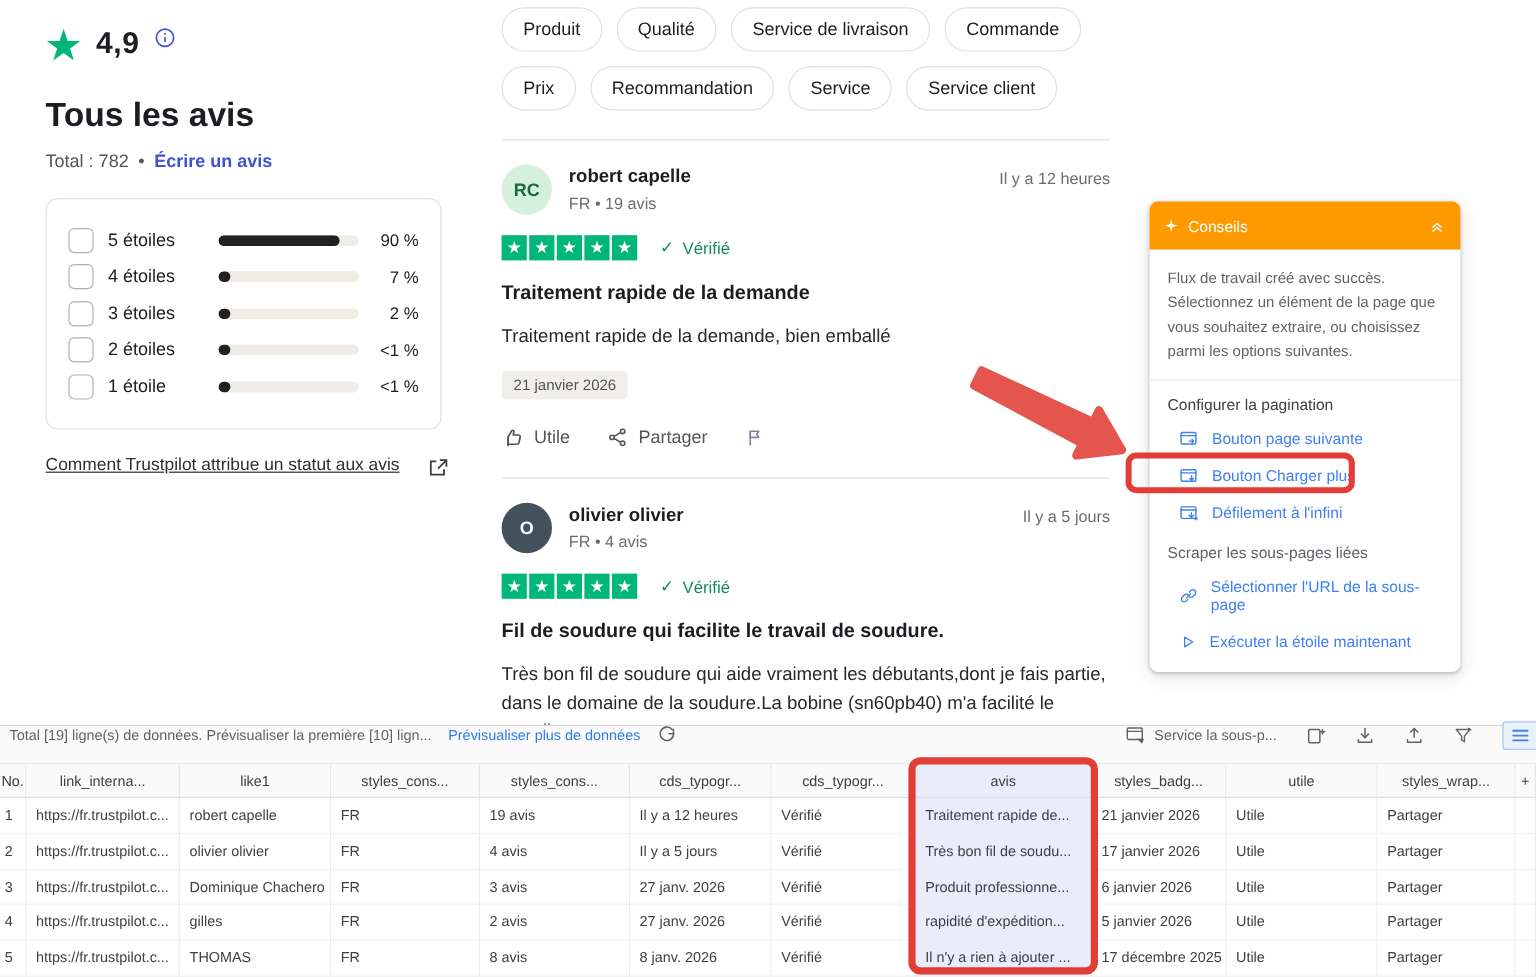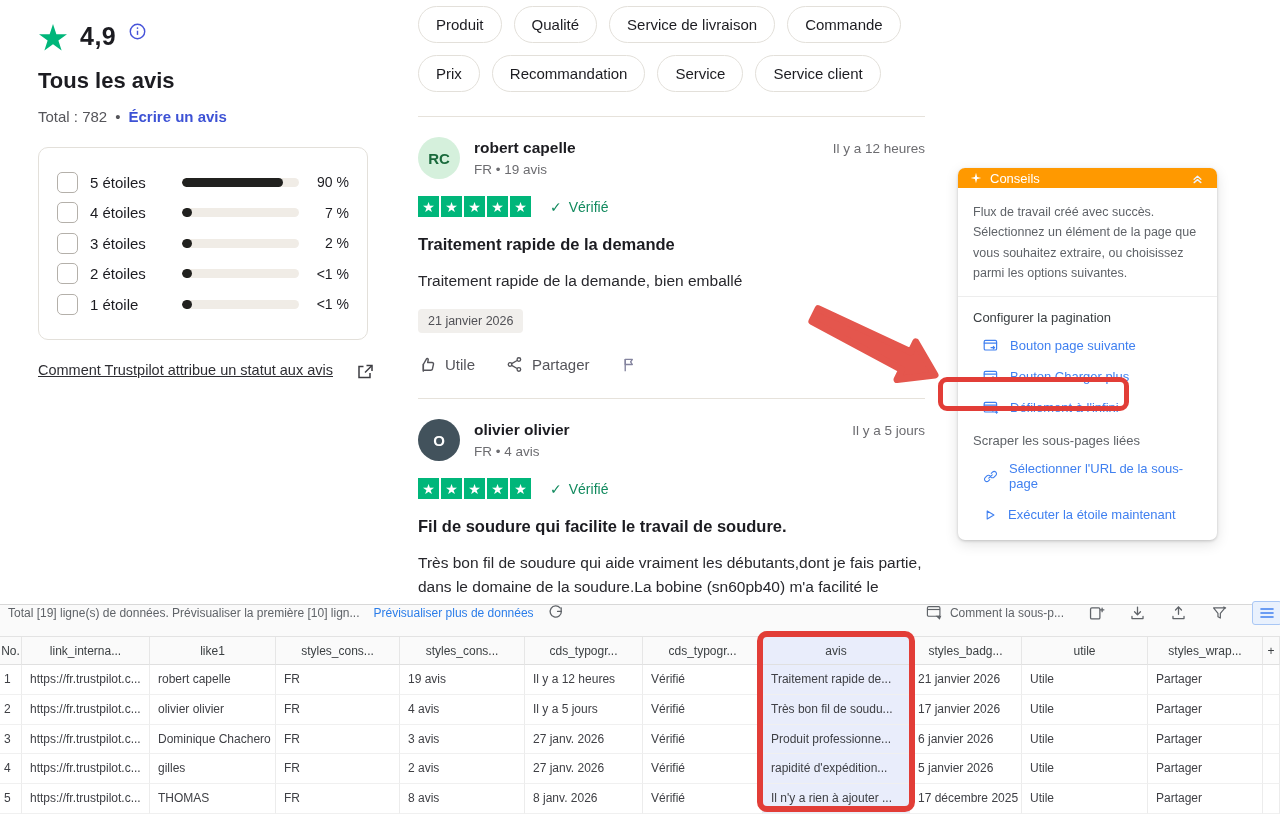--- a/index.html
+++ b/index.html
@@ -11,7 +11,7 @@
   #left-col { position:absolute; left:38px; top:22px; width:330px; }
   .rating-row { display:flex; gap:12px; }
   .rating-value { font-size:25px; font-weight:700; letter-spacing:.5px; }
-  #page-title { margin-top:16px; font-size:22px; font-weight:700; color:#1c1c21; }
+  #page-title { margin-top:28px; font-size:28px; font-weight:700; color:#1c1c21; }
   .total-row { margin-top:14px; font-size:15px; color:#55555a; display:flex; gap:8px; align-items:center; }
   .total-row .dot { color:#55555a; }
   a.tp-link { color:#3d52d5; text-decoration:none; font-weight:600; cursor:pointer; }

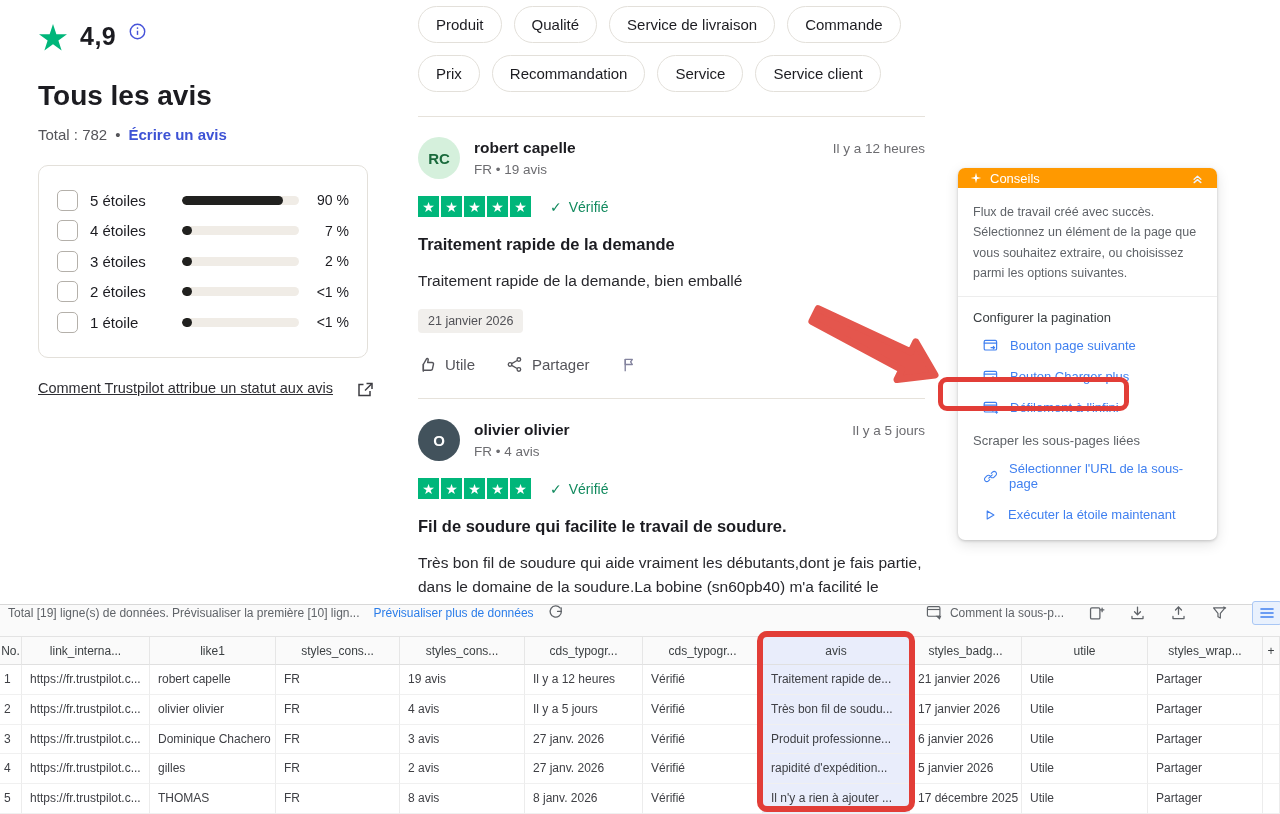--- a/index.html
+++ b/index.html
@@ -56,7 +56,7 @@
   
   #tips-panel { position:absolute; left:958px; top:168px; width:259px; background:#fff; border-radius:7px;
     box-shadow:0 1px 3px rgba(0,0,0,.18), 0 4px 14px rgba(0,0,0,.12); z-index:5; padding-bottom:10px; }
-  .tips-header { background:#ff9900; border-radius:7px 7px 0 0; height:20px; display:flex; align-items:center;
+  .tips-header { background:#ff9900; border-radius:7px 7px 0 0; height:40px; display:flex; align-items:center;
     padding:0 12px; color:#fff; font-size:13px; gap:8px; cursor:pointer; }
   .tips-header .spacer { flex:1; }
   .tips-body { padding:14px 15px 13px; font-size:12.5px; line-height:1.62; color:#5f6368; border-bottom:1px solid #ededed; }

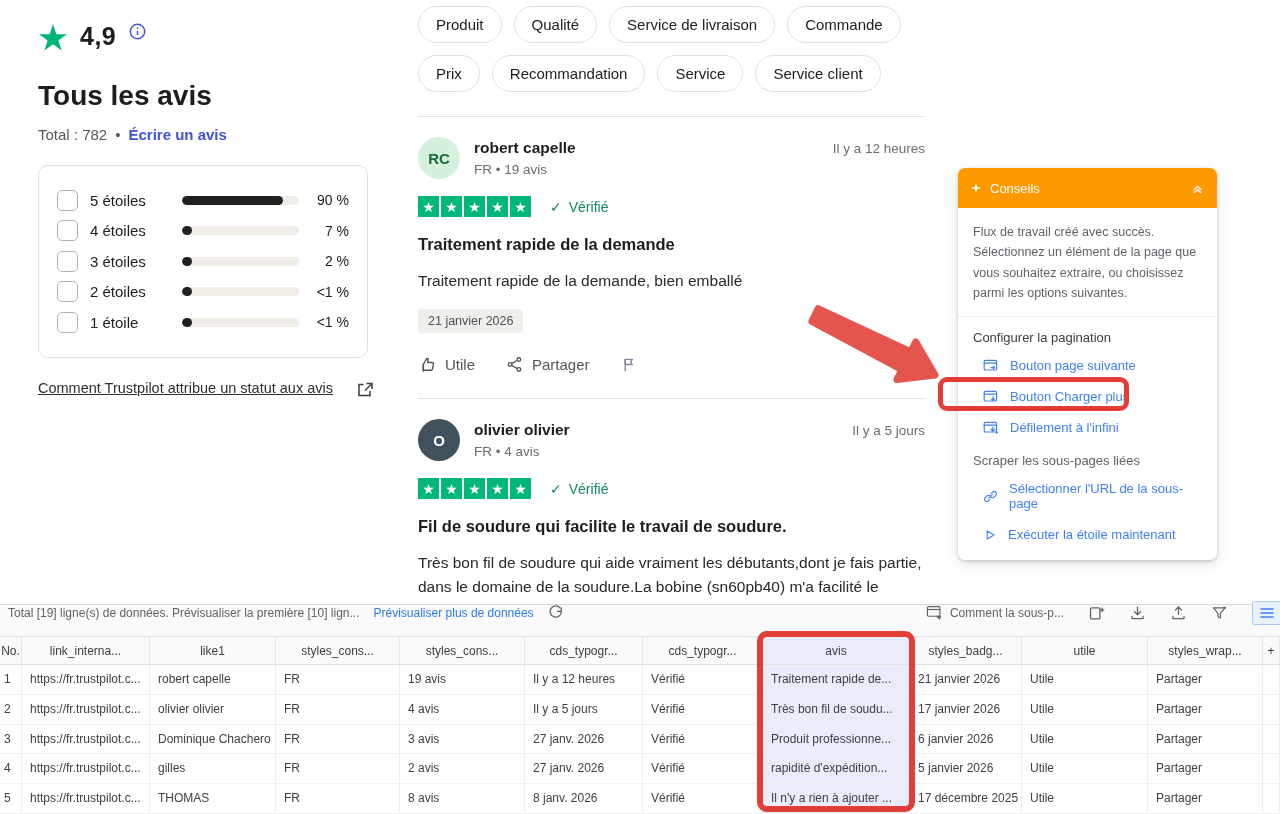--- a/index.html
+++ b/index.html
@@ -370,7 +370,7 @@
             <path d="M1.5 5.4h15"></path>
             <path d="M13 13.5l3 3 1.2-3z" fill="currentColor"></path>
         </svg>
-        <span>Comment la sous-p...</span>
+        <span>Service la sous-p...</span>
       </span>
       <span class="bp-icon">
         <svg width="17" height="18" viewBox="0 0 20 20" fill="none" stroke="currentColor" stroke-width="1.5" stroke-linecap="round">

